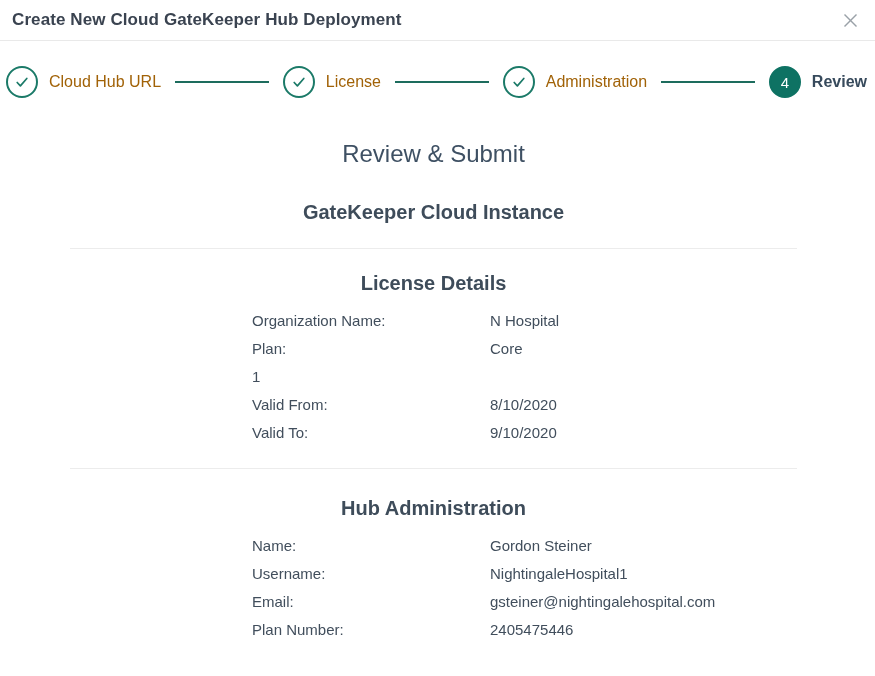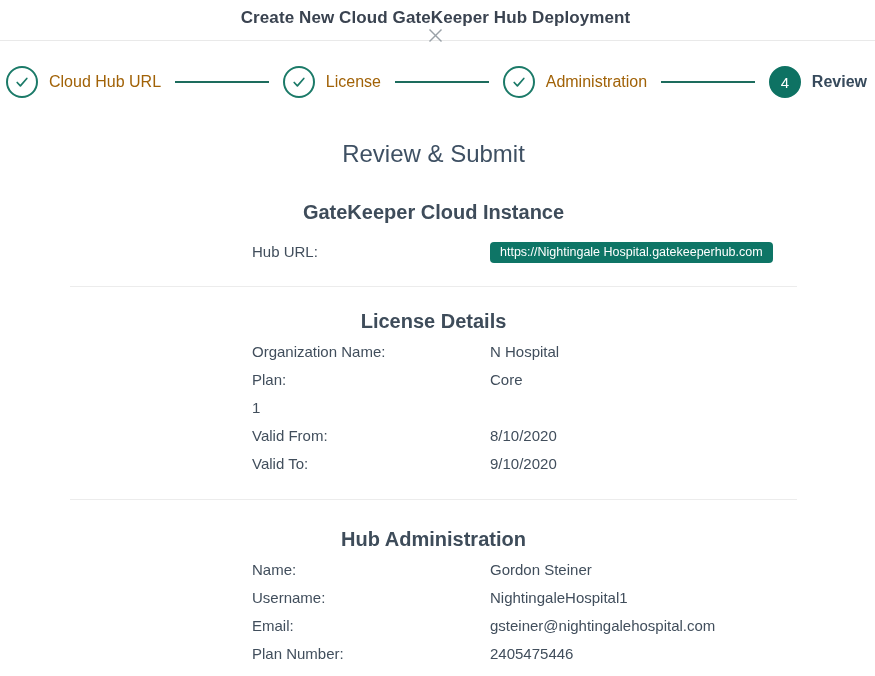--- a/index.html
+++ b/index.html
@@ -18,7 +18,6 @@
     padding: 8px 16px 8px 12px;
     border-bottom: 1px solid #e9e9e9;
     height: 41px;
-    flex-direction: column;
   }
   .dialog-title {
     margin: 0;

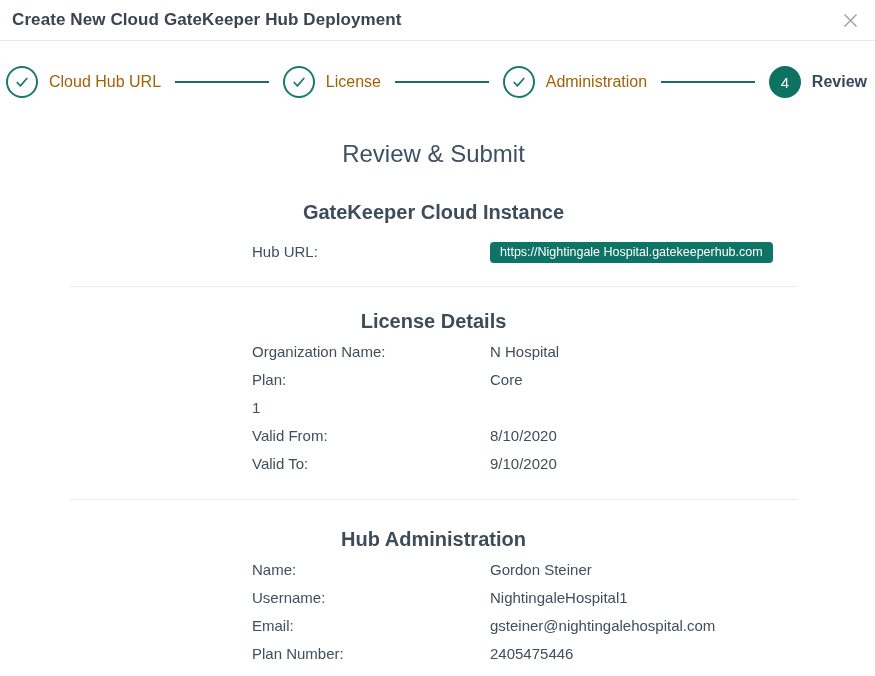--- a/index.html
+++ b/index.html
@@ -147,14 +147,6 @@
 
   <section class="sec1">
     <h3 class="section-title">GateKeeper Cloud Instance</h3>
-    <div class="rows">
-      <div class="row">
-        <span class="row-label">Hub URL:</span>
-        <span class="row-value">
-          <span class="url-badge">https://Nightingale Hospital.gatekeeperhub.com</span>
-        </span>
-      </div>
-    </div>
   </section>
 
   <hr class="divider d1">

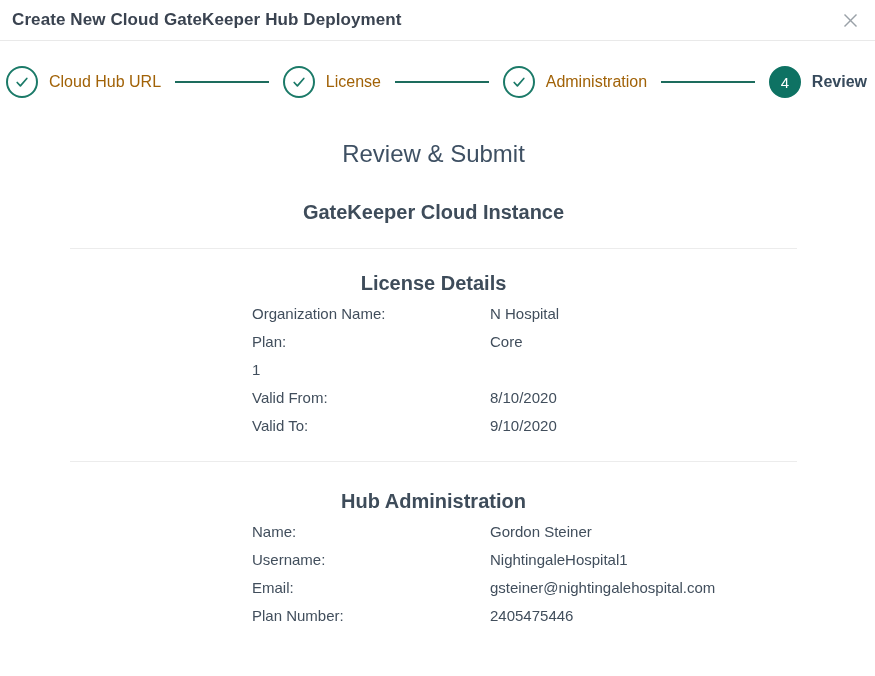--- a/index.html
+++ b/index.html
@@ -67,7 +67,7 @@
   .sec2 .section-title { margin-top: 23px; }
   .sec3 .section-title { margin-top: 28px; }
 
-  .rows { margin-top: 8px; }
+  .rows { margin-top: 15px; }
   .row {
     display: flex; align-items: center;
     padding-left: 182px;

